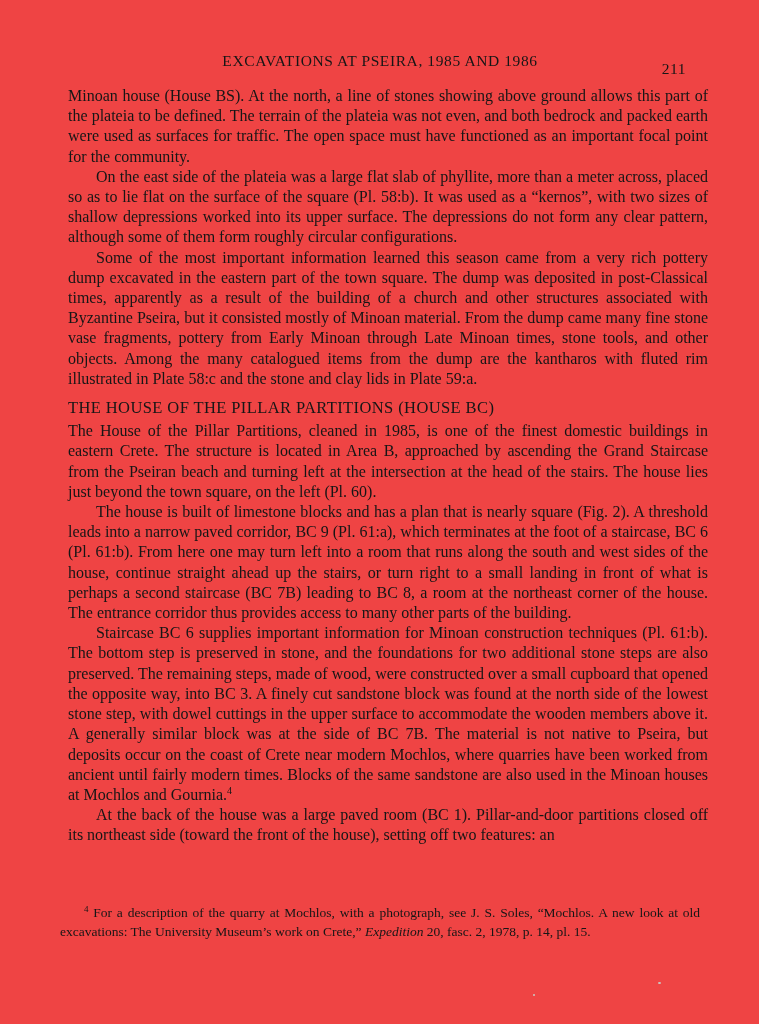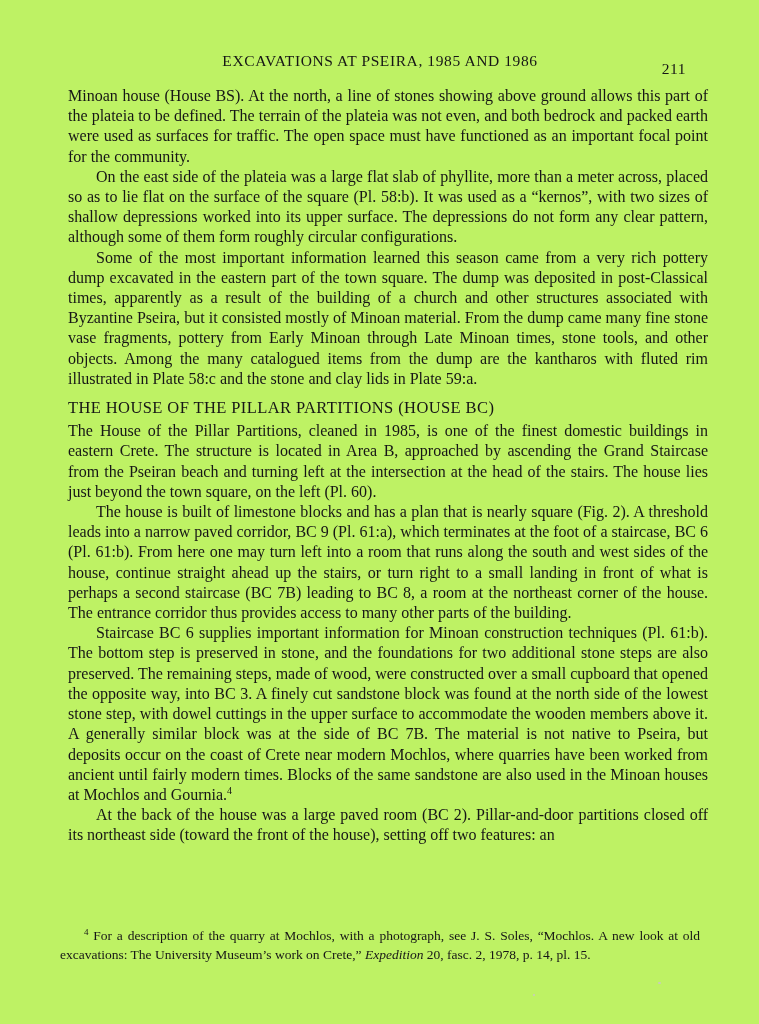--- a/index.html
+++ b/index.html
@@ -11,7 +11,7 @@
     position: relative;
     width: 759px;
     height: 1024px;
-    background: #bef264;
+    background: #ef4444;
     color: #161616;
     font-family: "Liberation Serif", serif;
     overflow: hidden;

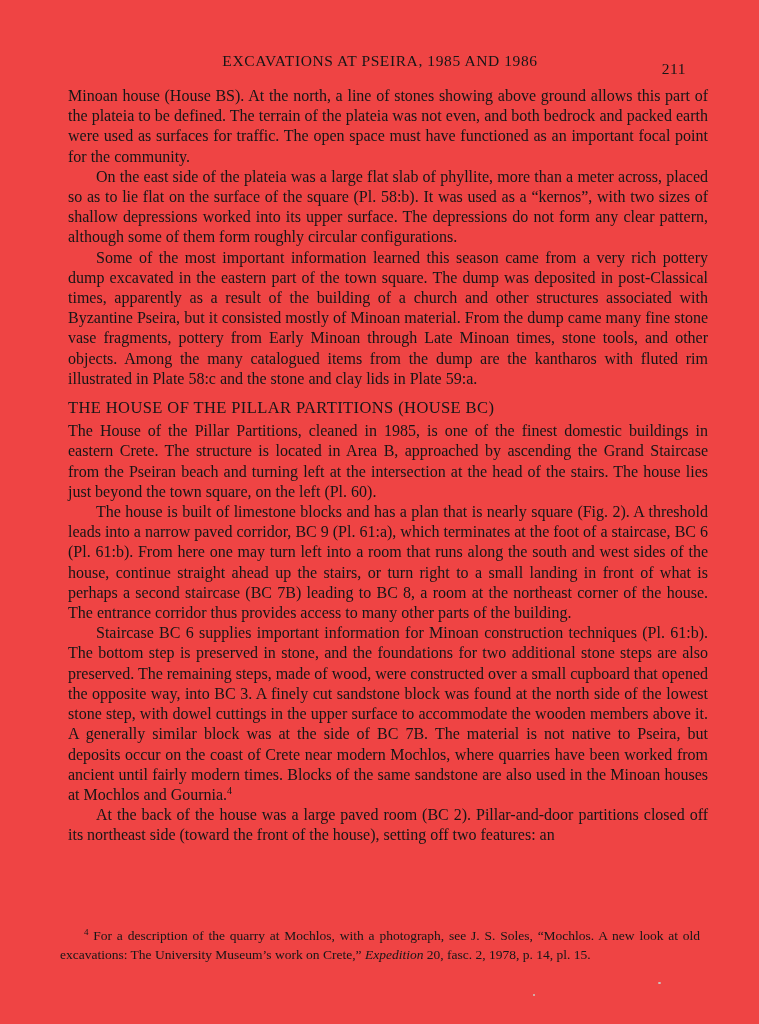--- a/index.html
+++ b/index.html
@@ -111,7 +111,7 @@
     <p class="para">The House of the Pillar Partitions, cleaned in 1985, is one of the finest domestic buildings in eastern Crete. The structure is located in Area B, approached by ascending the Grand Staircase from the Pseiran beach and turning left at the intersection at the head of the stairs. The house lies just beyond the town square, on the left (Pl. 60).</p>
     <p class="para indent">The house is built of limestone blocks and has a plan that is nearly square (Fig. 2). A threshold leads into a narrow paved corridor, BC 9 (Pl. 61:a), which terminates at the foot of a staircase, BC 6 (Pl. 61:b). From here one may turn left into a room that runs along the south and west sides of the house, continue straight ahead up the stairs, or turn right to a small landing in front of what is perhaps a second staircase (BC 7B) leading to BC 8, a room at the northeast corner of the house. The entrance corridor thus provides access to many other parts of the building.</p>
     <p class="para indent"><span>Staircase BC 6 supplies important information for Minoan construction techniques (Pl. 61:b). The bottom step is preserved in stone, and the foundations for two additional stone steps are also preserved. The remaining steps, made of wood, were constructed over a small cupboard that opened the opposite way, into BC 3. A finely cut sandstone block was found at the north side of the lowest stone step, with dowel cuttings in the upper surface to accommodate the wooden members above it. A generally similar block was at the side of BC 7B. The material is not native to Pseira, but deposits occur on the coast of Crete near modern Mochlos, where quarries have been worked from ancient until fairly modern times. Blocks of the same sandstone are also used in the Minoan houses at Mochlos and Gournia.</span><sup class="fn-ref">4</sup></p>
-    <p class="para indent">At the back of the house was a large paved room (BC 2). Pillar-and-door partitions closed off its northeast side (toward the front of the house), setting off two features: an</p>
+    <p class="para indent">At the back of the house was a large paved room (BC 1). Pillar-and-door partitions closed off its northeast side (toward the front of the house), setting off two features: an</p>
   </main>
 
   <footer class="footnote">

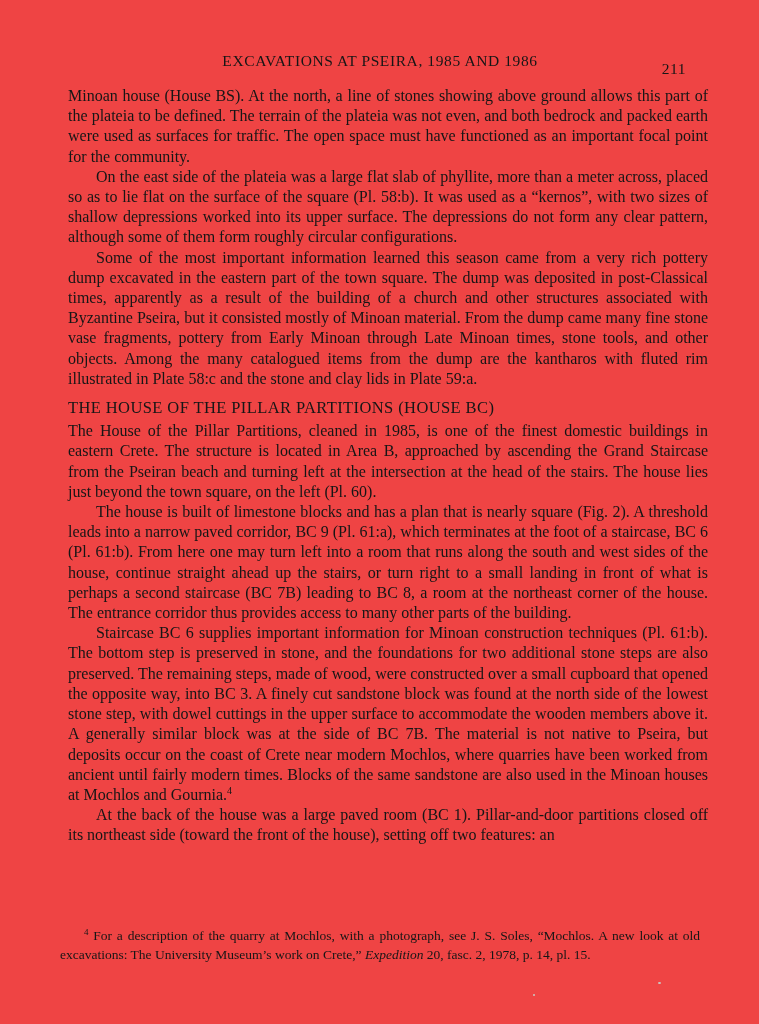--- a/index.html
+++ b/index.html
@@ -64,7 +64,7 @@
   }
   .footnote {
     position: absolute;
-    top: 927px;
+    top: 904px;
     left: 60px;
     width: 640px;
     font-size: 13.5px;

